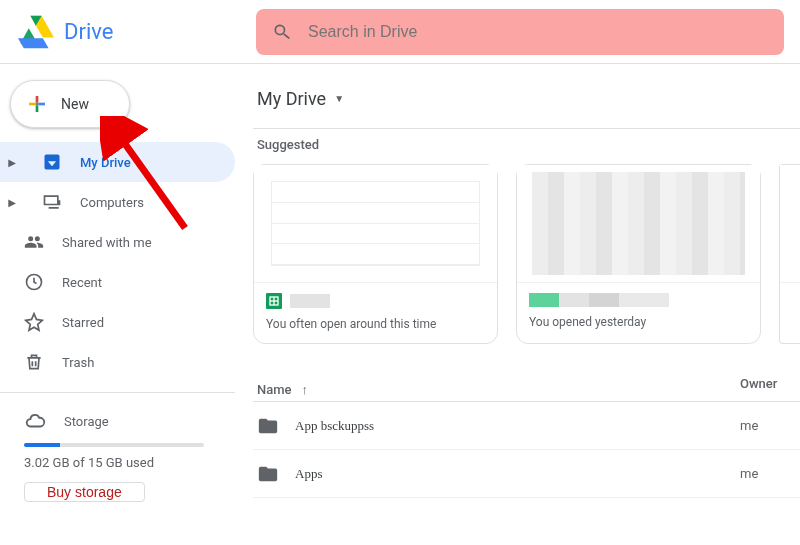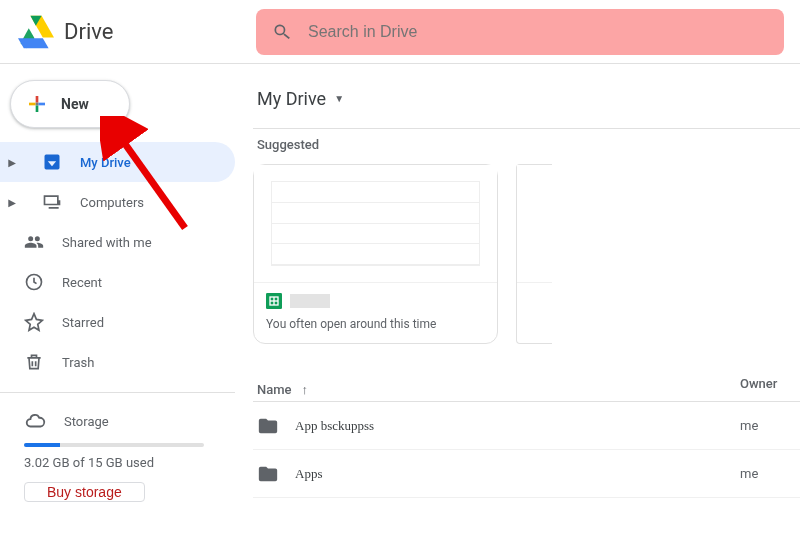--- a/index.html
+++ b/index.html
@@ -9,7 +9,7 @@
   .header { display: flex; align-items: center; height: 64px; padding: 0 16px; border-bottom: 1px solid #e0e0e0; }
   .logo-wrap { display: flex; align-items: center; width: 240px; gap: 8px; }
   .drive-logo-icon { width: 40px; height: 40px; display:flex; align-items:center; justify-content:center; }
-  .drive-logo-text { font-size: 22px; color: #404040; }
+  .drive-logo-text { font-size: 22px; color: #3b82f6; }
   .search-wrap { flex: 1; height: 46px; background: #fca5a5; border-radius: 8px; display:flex; align-items:center; padding: 0 16px; gap: 16px; }
   .search-input { flex:1; border:none; background:transparent; font-size: 16px; color:#5f6368; outline:none; }
 

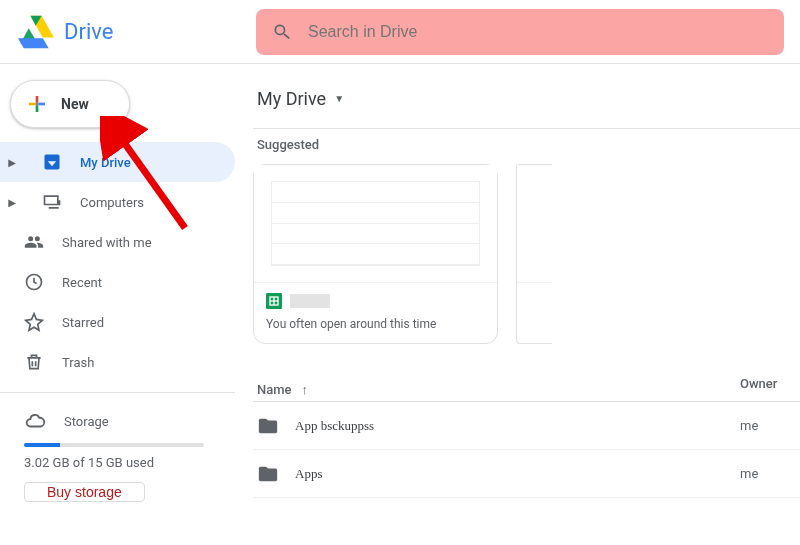--- a/index.html
+++ b/index.html
@@ -27,7 +27,7 @@
     padding: 0 20px 0 14px; cursor:pointer;
   }
   .new-btn .plus { width:24px; height:24px; display:flex; align-items:center; justify-content:center; }
-  .new-btn .label { font-size:14px; font-weight:700; color:#3c4043; }
+  .new-btn .label { font-size:14px; font-weight:400; color:#3c4043; }
 
   
   .side-item, .side-tree-item {

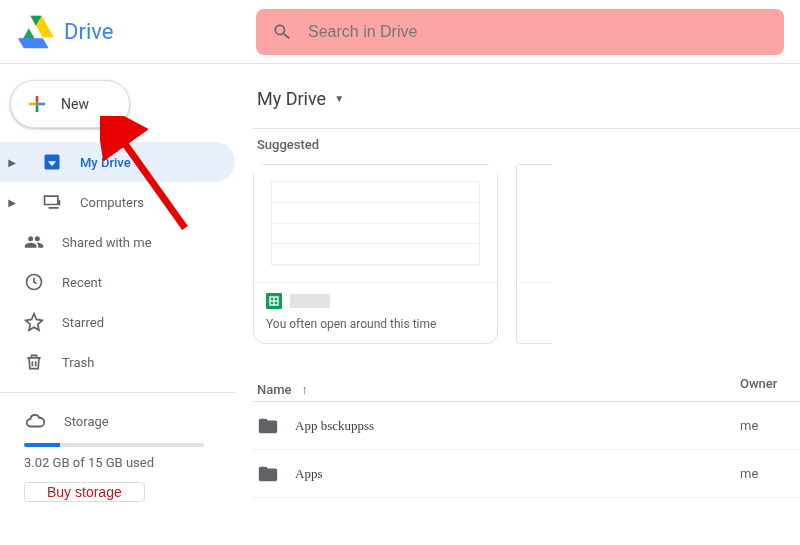--- a/index.html
+++ b/index.html
@@ -252,6 +252,17 @@
         </div>
       </div>
 
+      <div class="suggest-card">
+        <div class="card-thumb blur">
+          <div class="blur-box"></div>
+        </div>
+        <div class="card-footer">
+          <div class="card-title-row">
+            <span class="card-title-blur wide"></span>
+          </div>
+          <div class="card-caption">You opened yesterday</div>
+        </div>
+      </div>
 
       <div class="suggest-card extra">
         <div class="card-thumb"></div>

